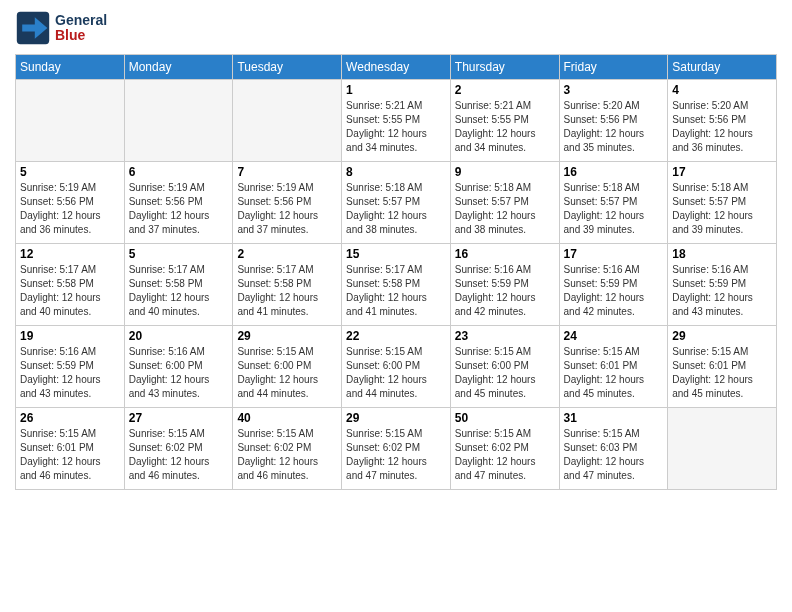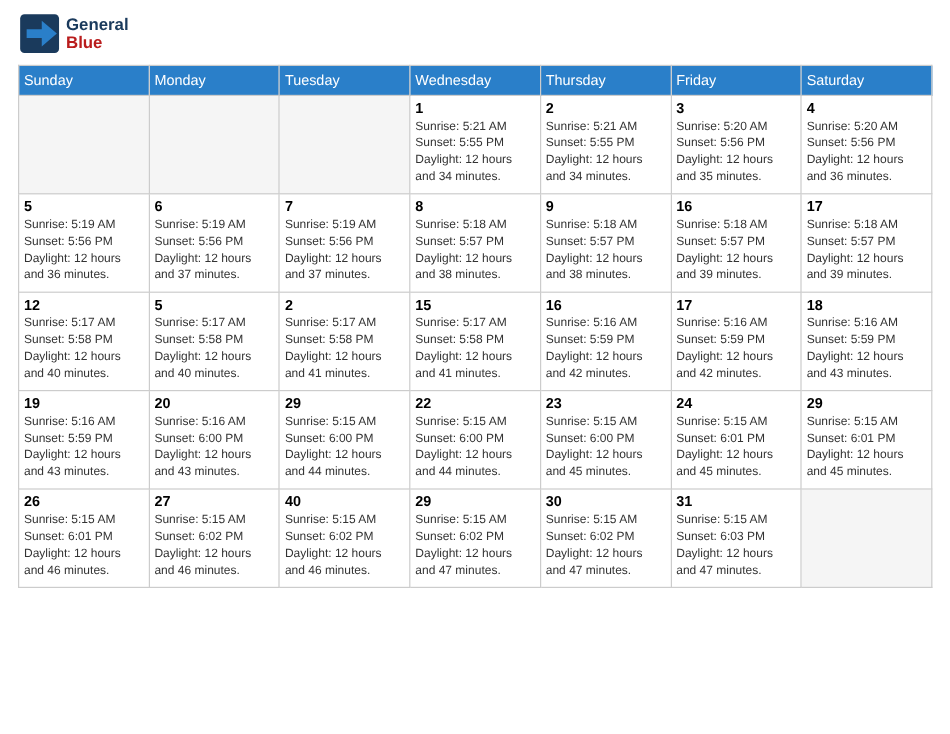--- a/index.html
+++ b/index.html
@@ -242,7 +242,7 @@
             <div class="day-info">Sunrise: 5:15 AM<br>Sunset: 6:02 PM<br>Daylight: 12 hours and 47 minutes.</div>
           </td>
           <td>
-            <span class="day-num">30</span>
+            <span class="day-num">50</span>
             <div class="day-info">Sunrise: 5:15 AM<br>Sunset: 6:02 PM<br>Daylight: 12 hours and 47 minutes.</div>
           </td>
           <td>

